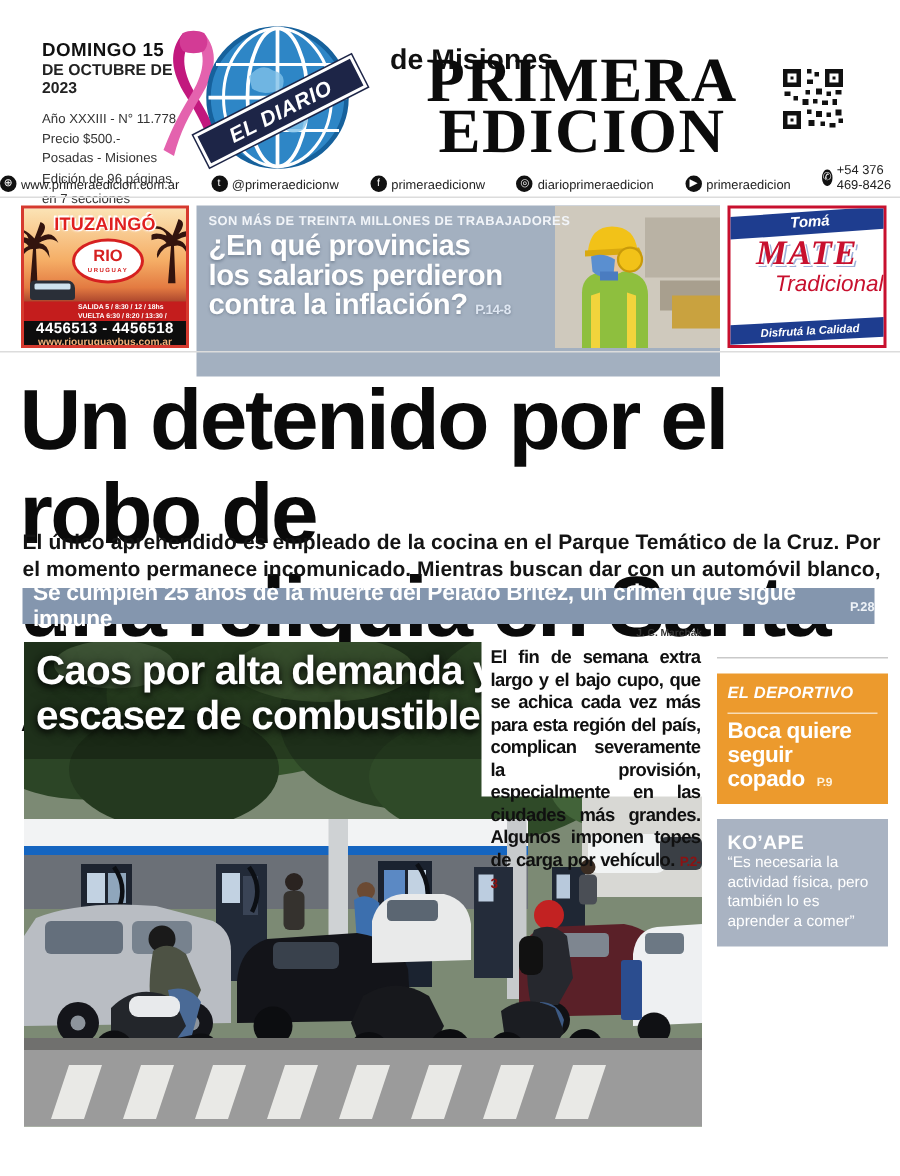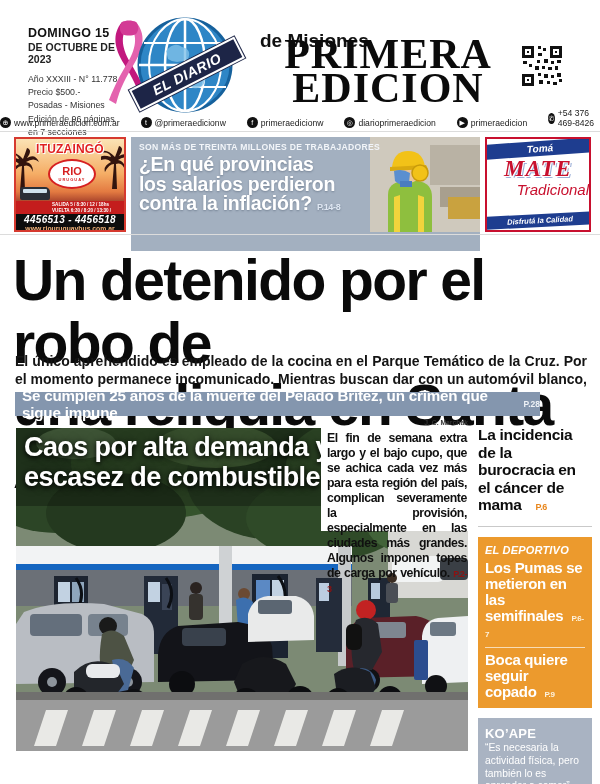--- a/index.html
+++ b/index.html
@@ -49,7 +49,7 @@
   .itz-stripe { position:absolute; left:0; top:62px; width:100%; height:13px; background:#c41d1d;
     color:#fff; font-size:4.6px; line-height:1.3; padding:1px 2px 0 36px; font-weight:bold; }
   .itz-black { position:absolute; left:0; top:75px; width:100%; height:20px; background:#0d0d0d; text-align:center; }
-  .itz-black .ph { color:#fff; font-weight:bold; font-size:10px; letter-spacing:.3px; line-height:11px;font-style:italic; }
+  .itz-black .ph { color:#fff; font-weight:bold; font-size:10px; letter-spacing:.3px; line-height:11px; }
   .itz-black .web { color:#f0b27a; font-weight:bold; font-size:6.8px; line-height:7px; }
   .palm { position:absolute; color:#2f120d; font-size:26px; line-height:1; }
 

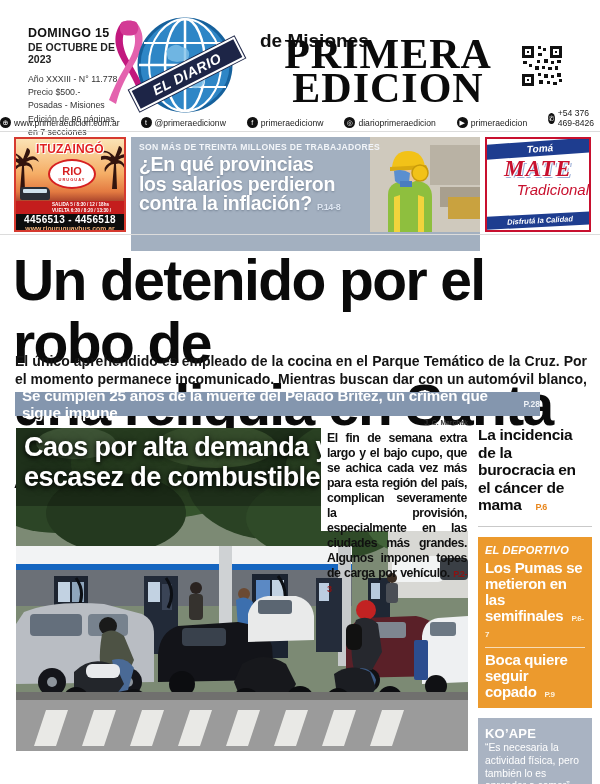--- a/index.html
+++ b/index.html
@@ -84,7 +84,7 @@
     color:#141414; line-height:1.32; text-align:justify; }
   .deck .pg { color:#8c1212; font-size:9.5px; }
 
-  .strip { position:absolute; left:15px; top:392px; width:525px; height:24px; background:#8496ae;
+  .strip { position:absolute; left:15px; top:392px; width:568px; height:24px; background:#8496ae;
     display:flex; align-items:center; padding-left:7px; }
   .strip .t { color:#fff; font-weight:bold; font-size:15.2px; letter-spacing:-.2px; }
   .strip .pg { color:#eef2f7; font-weight:bold; font-size:8.5px; margin-left:5px; }

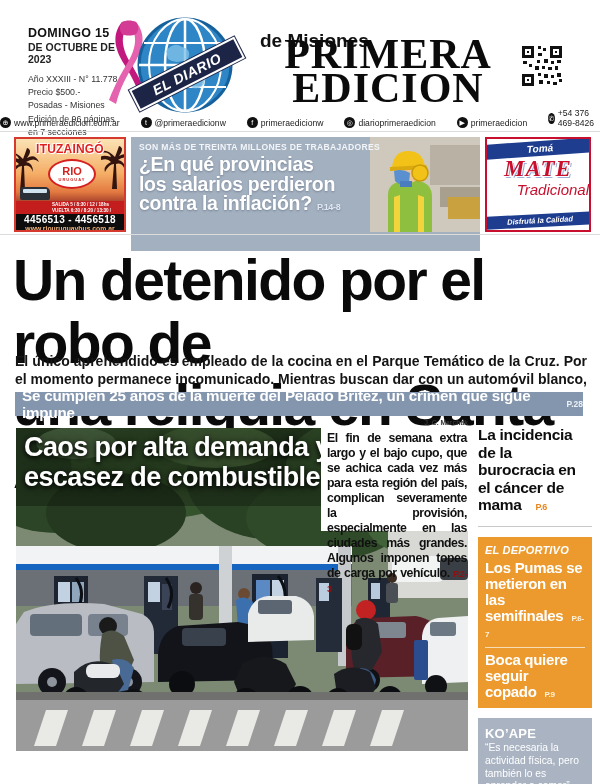--- a/index.html
+++ b/index.html
@@ -441,9 +441,6 @@
   </div>
 
   <div class="sidebar">
-    <div class="sb-health">
-      <span>La incidencia de la burocracia en el cáncer de mama</span><span class="pg">P.6</span>
-    </div>
     <div class="sb-hr"></div>
 
     <div class="sb-sports">

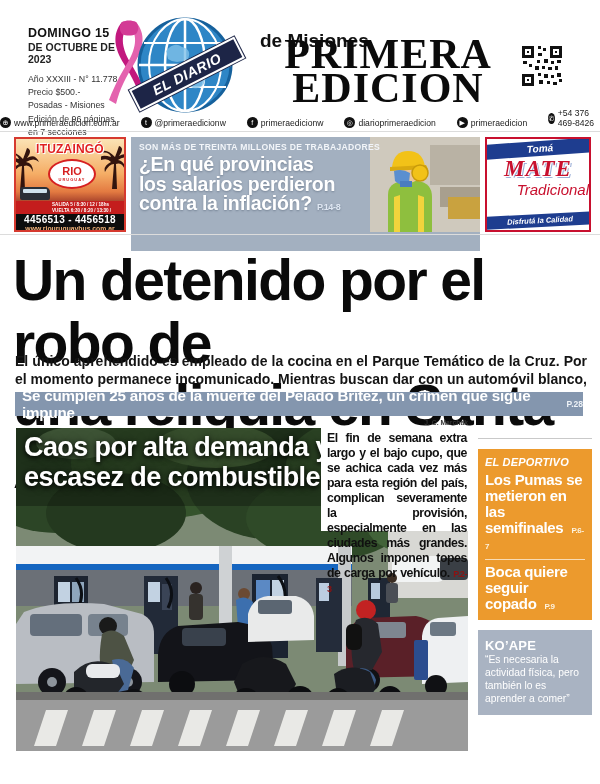--- a/index.html
+++ b/index.html
@@ -445,9 +445,6 @@
 
     <div class="sb-sports">
       <div class="sec">EL DEPORTIVO</div>
-      <div class="item-title">
-        <span>Los Pumas se metieron en las semifinales</span><span class="pg">P.6-7</span>
-      </div>
       <div class="div"></div>
       <div class="item-title">
         <span>Boca quiere seguir copado</span><span class="pg">P.9</span>

